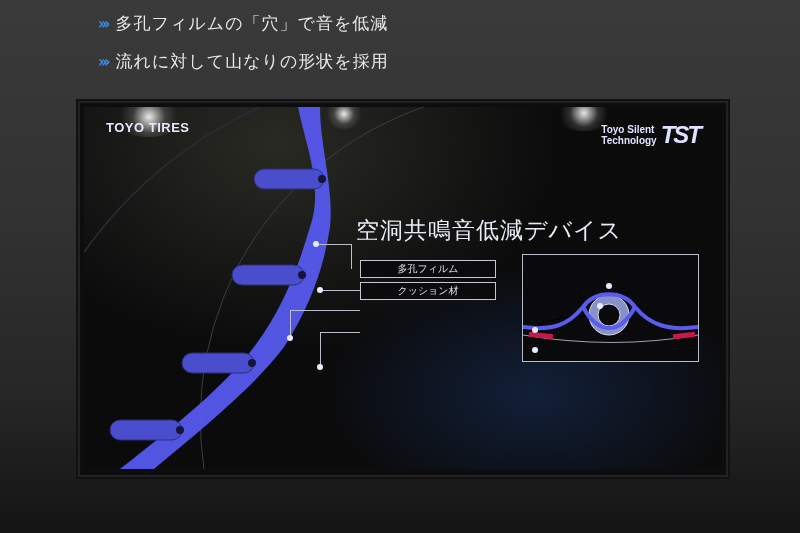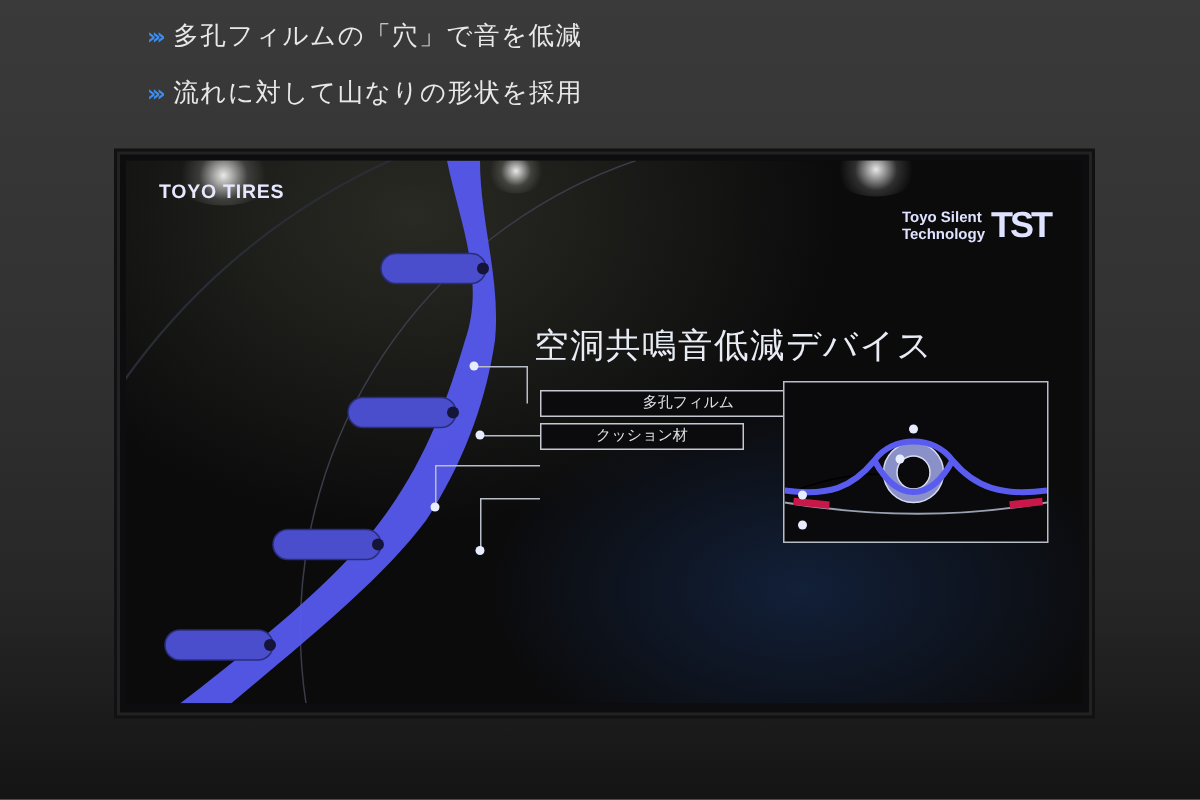--- a/index.html
+++ b/index.html
@@ -15,7 +15,7 @@
   .grid{position:absolute;left:240px;top:160px;width:420px;height:210px;
     background:radial-gradient(ellipse at 50% 60%,rgba(30,70,140,.35),transparent 70%);}
   .logo-toyo{position:absolute;left:22px;top:13px;color:#e6e8ff;font-weight:900;font-size:13px;letter-spacing:0.5px;font-family:"Liberation Sans",sans-serif;}
-  .logo-tst{position:absolute;right:22px;top:14px;display:flex;align-items:center;gap:4px;color:#dfe3ff;font-family:"Liberation Sans",sans-serif;margin-top:16px;}
+  .logo-tst{position:absolute;right:22px;top:14px;display:flex;align-items:center;gap:4px;color:#dfe3ff;font-family:"Liberation Sans",sans-serif;}
   .logo-tst .small{font-size:10px;font-weight:bold;line-height:11px;}
   .logo-tst .big{font-size:24px;font-weight:900;letter-spacing:-2px;}
   .title{position:absolute;left:272px;top:108px;color:#e8ecf4;font-size:23px;letter-spacing:1px;}

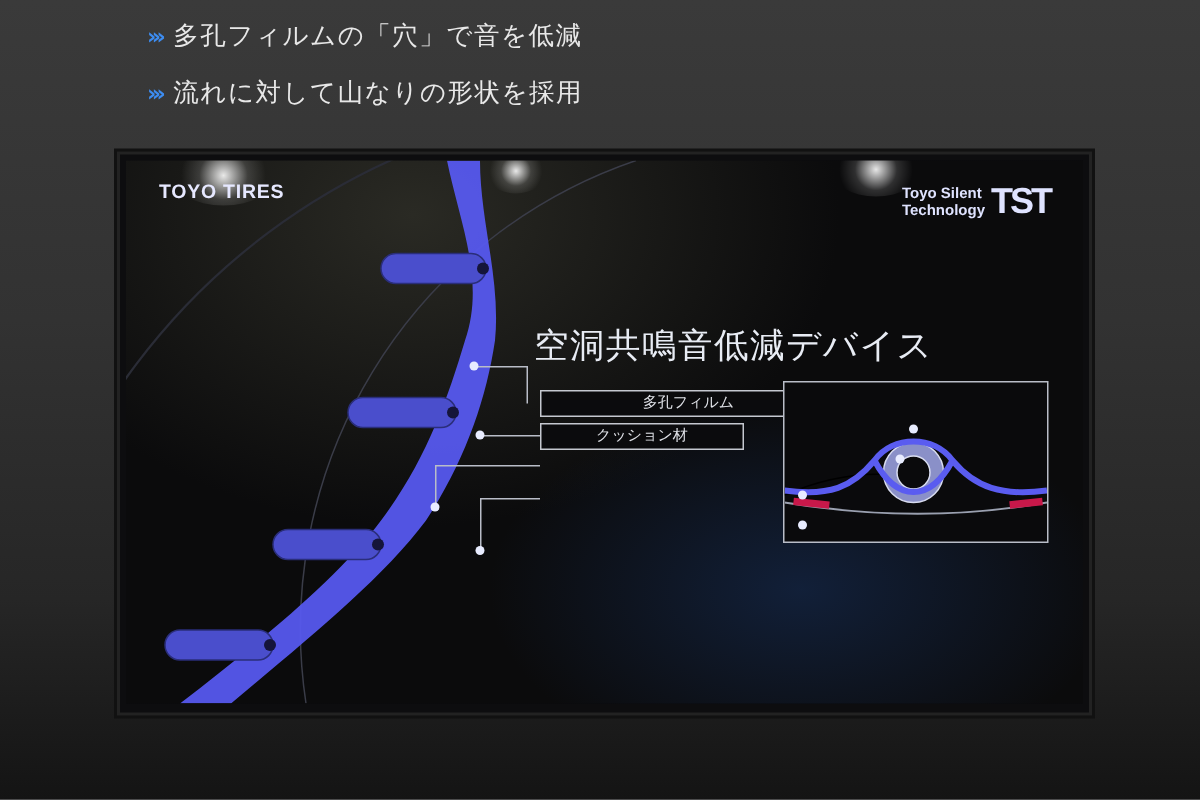--- a/index.html
+++ b/index.html
@@ -17,7 +17,7 @@
   .logo-toyo{position:absolute;left:22px;top:13px;color:#e6e8ff;font-weight:900;font-size:13px;letter-spacing:0.5px;font-family:"Liberation Sans",sans-serif;}
   .logo-tst{position:absolute;right:22px;top:14px;display:flex;align-items:center;gap:4px;color:#dfe3ff;font-family:"Liberation Sans",sans-serif;}
   .logo-tst .small{font-size:10px;font-weight:bold;line-height:11px;}
-  .logo-tst .big{font-size:24px;font-weight:900;letter-spacing:-2px;}
+  .logo-tst .big{font-size:24px;font-weight:900;font-style:italic;letter-spacing:-2px;}
   .title{position:absolute;left:272px;top:108px;color:#e8ecf4;font-size:23px;letter-spacing:1px;}
   .label-box{position:absolute;left:276px;width:134px;height:16px;border:1.5px solid #c5c8d0;background:#0b0b0d;color:#e0e2e8;font-size:10px;text-align:center;line-height:16px;}
   .line{position:absolute;background:#b9bdc8;}

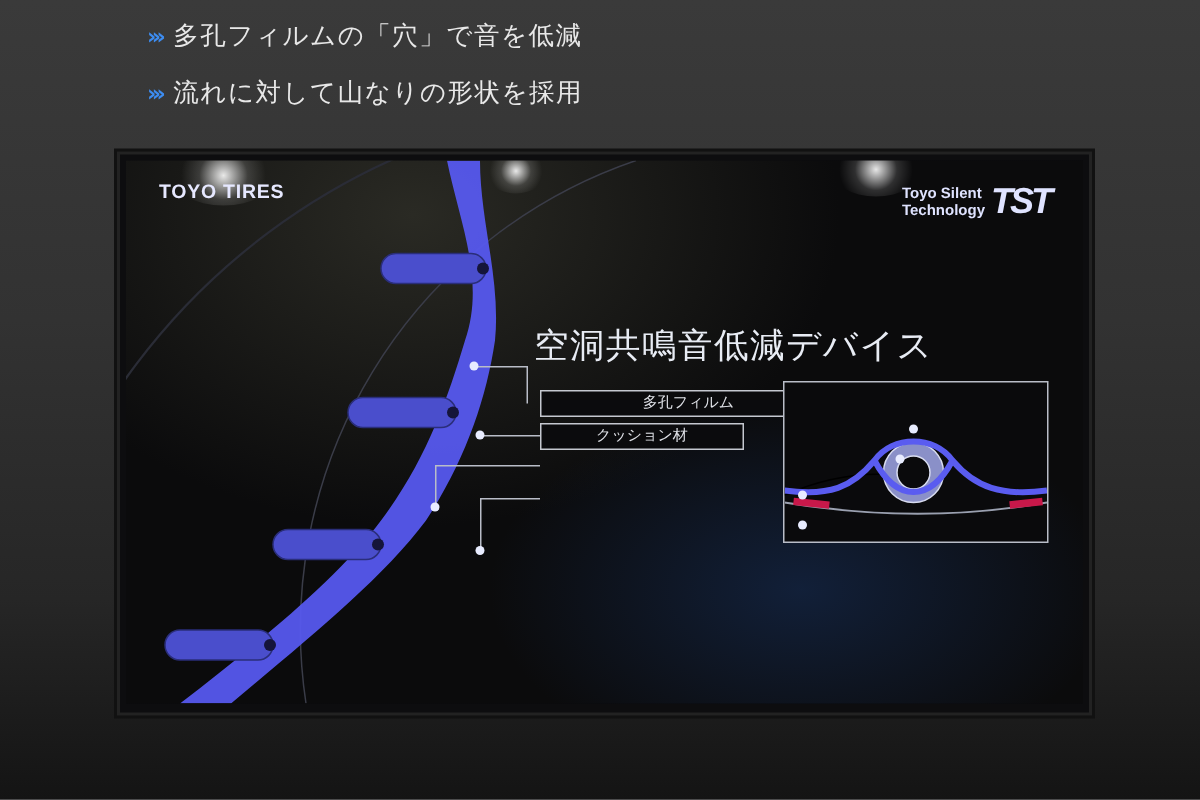--- a/index.html
+++ b/index.html
@@ -72,7 +72,7 @@
 
     <div class="title">空洞共鳴音低減デバイス</div>
 
-    <div class="label-box" style="top:153px;padding-left:31px;">多孔フィルム</div>
+    <div class="label-box" style="top:153px;">多孔フィルム</div>
     <div class="label-box" style="top:175px;">クッション材</div>
 
     <div class="line" style="left:232px;top:137px;width:36px;height:1px;"></div>

